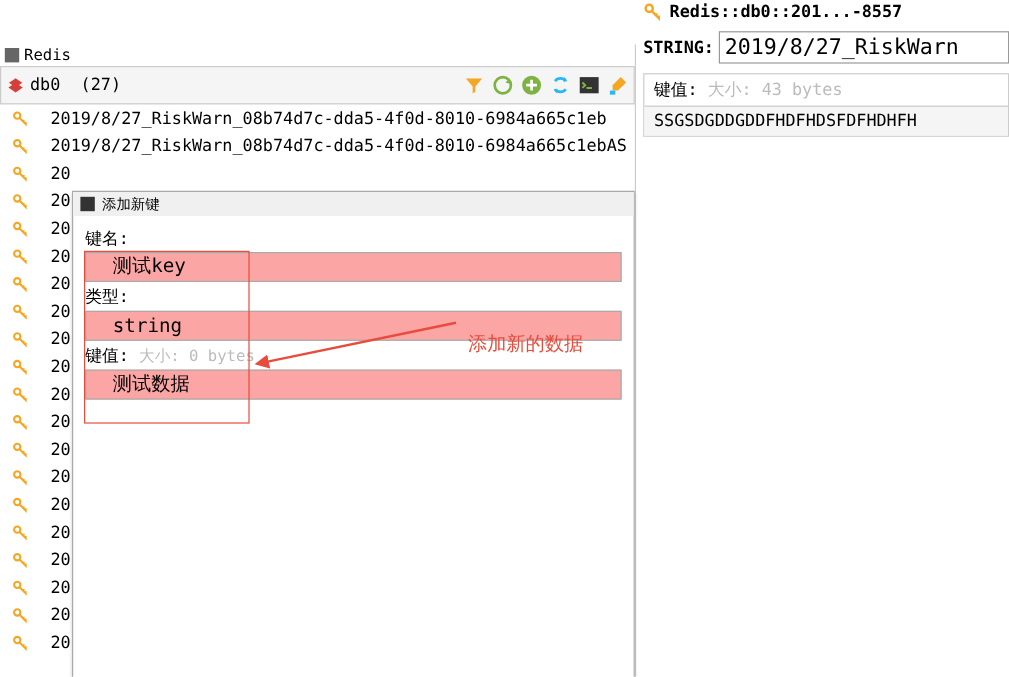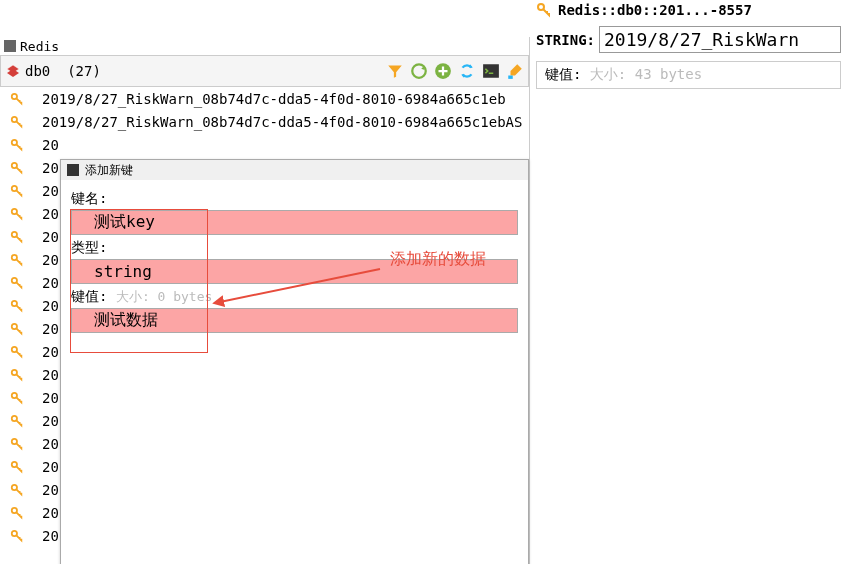--- a/index.html
+++ b/index.html
@@ -284,6 +284,7 @@
         <span>键值:</span>
         <span class="hint">大小: 43 bytes</span>
       </div>
+      <div class="value-content">SSGSDGDDGDDFHDFHDSFDFHDHFH</div>
     </div>
   </div>
 </div>

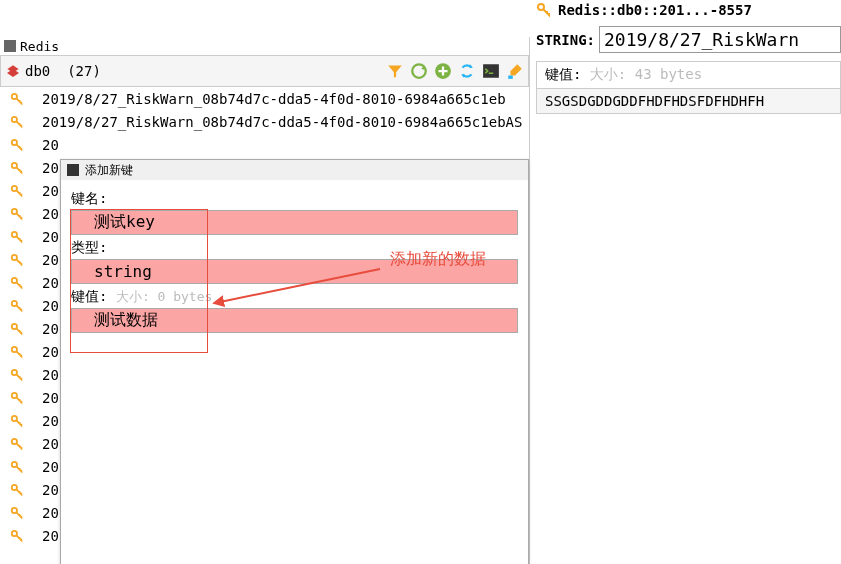--- a/index.html
+++ b/index.html
@@ -264,7 +264,7 @@
         </defs>
       <line x1="170" y1="32" x2="10" y2="65" stroke="#e74c3c" stroke-width="2" marker-end="url(#ah)"></line>
     </svg>
-    <div class="annotation" style="left:390px; top:212px;">添加新的数据</div>
+    <div class="annotation" style="left:390px; top:240px;">添加新的数据</div>
   </div>
 
   <div class="right-panel">

